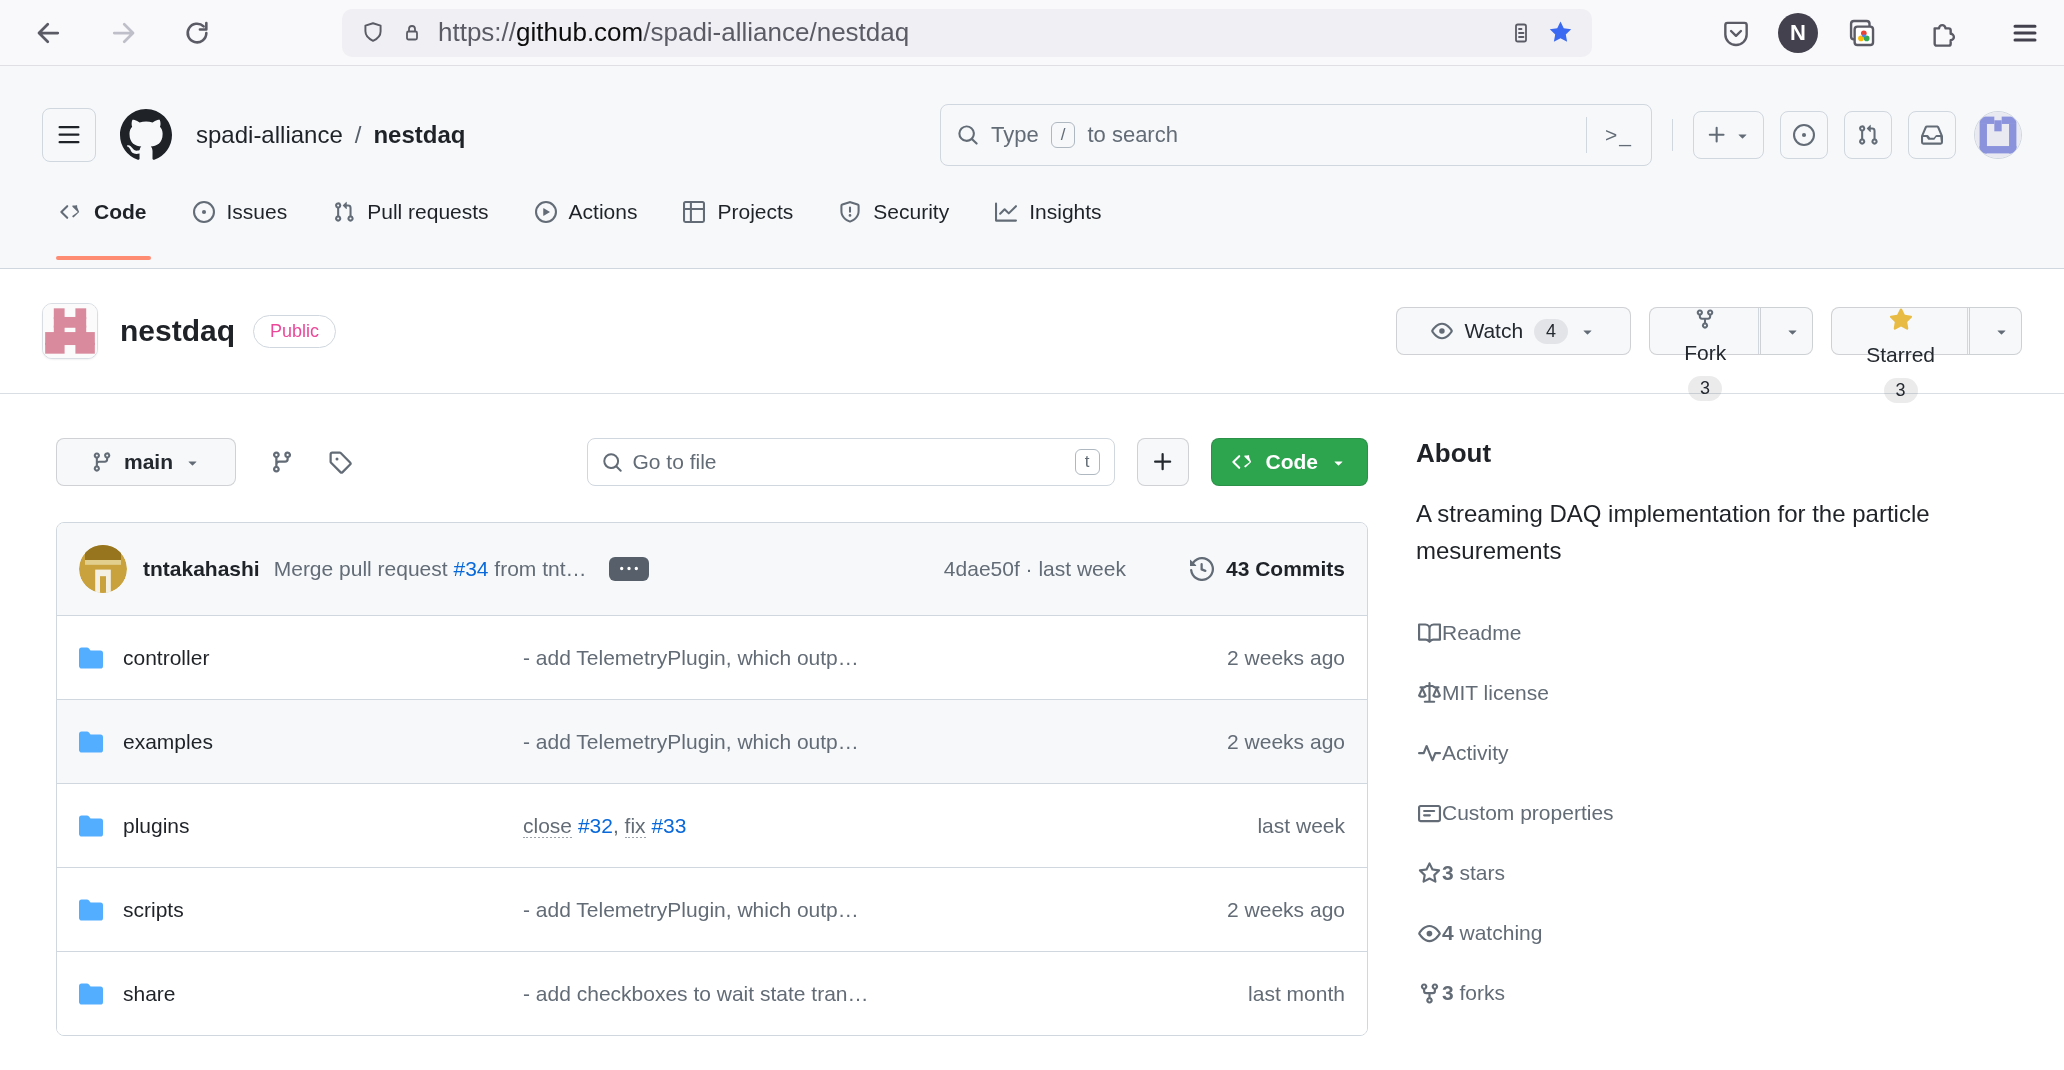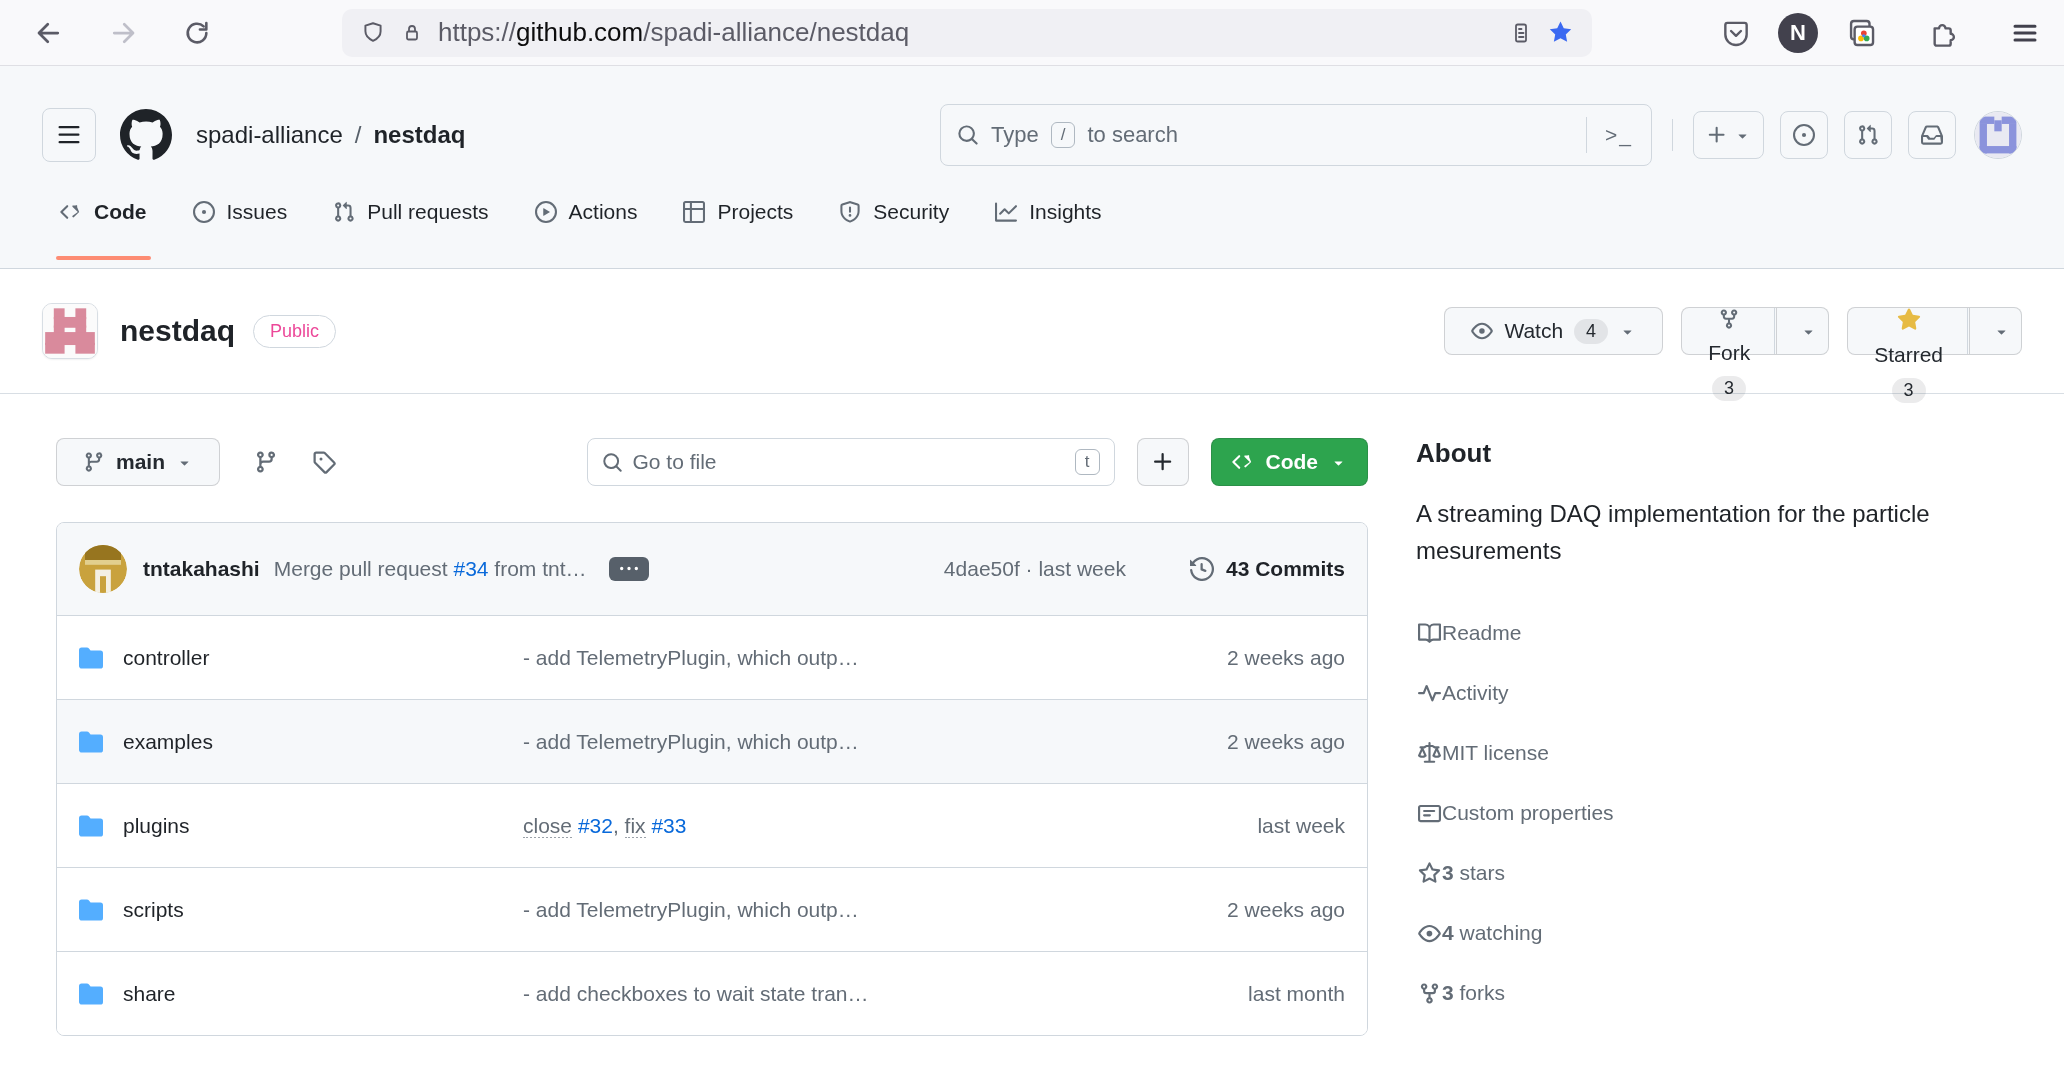--- a/index.html
+++ b/index.html
@@ -63,7 +63,7 @@
     border-radius:999px; padding:5px 16px; font-weight:500; }
   .repo-head .spring { flex:1; }
   .gh-btn { height:48px; background:#f6f8fa; border:1px solid rgba(31,35,40,.18);
-    display:flex; align-items:center; gap:11px; padding:0 26px; font-size:21px;
+    display:flex; align-items:center; gap:11px; padding:0 34px; font-size:21px;
     color:#24292f; font-weight:500; }
   .gh-btn .gicon { color:#636c76; display:flex; }
   .counter { background:rgba(31,35,40,.09); border-radius:999px; padding:2px 12px;

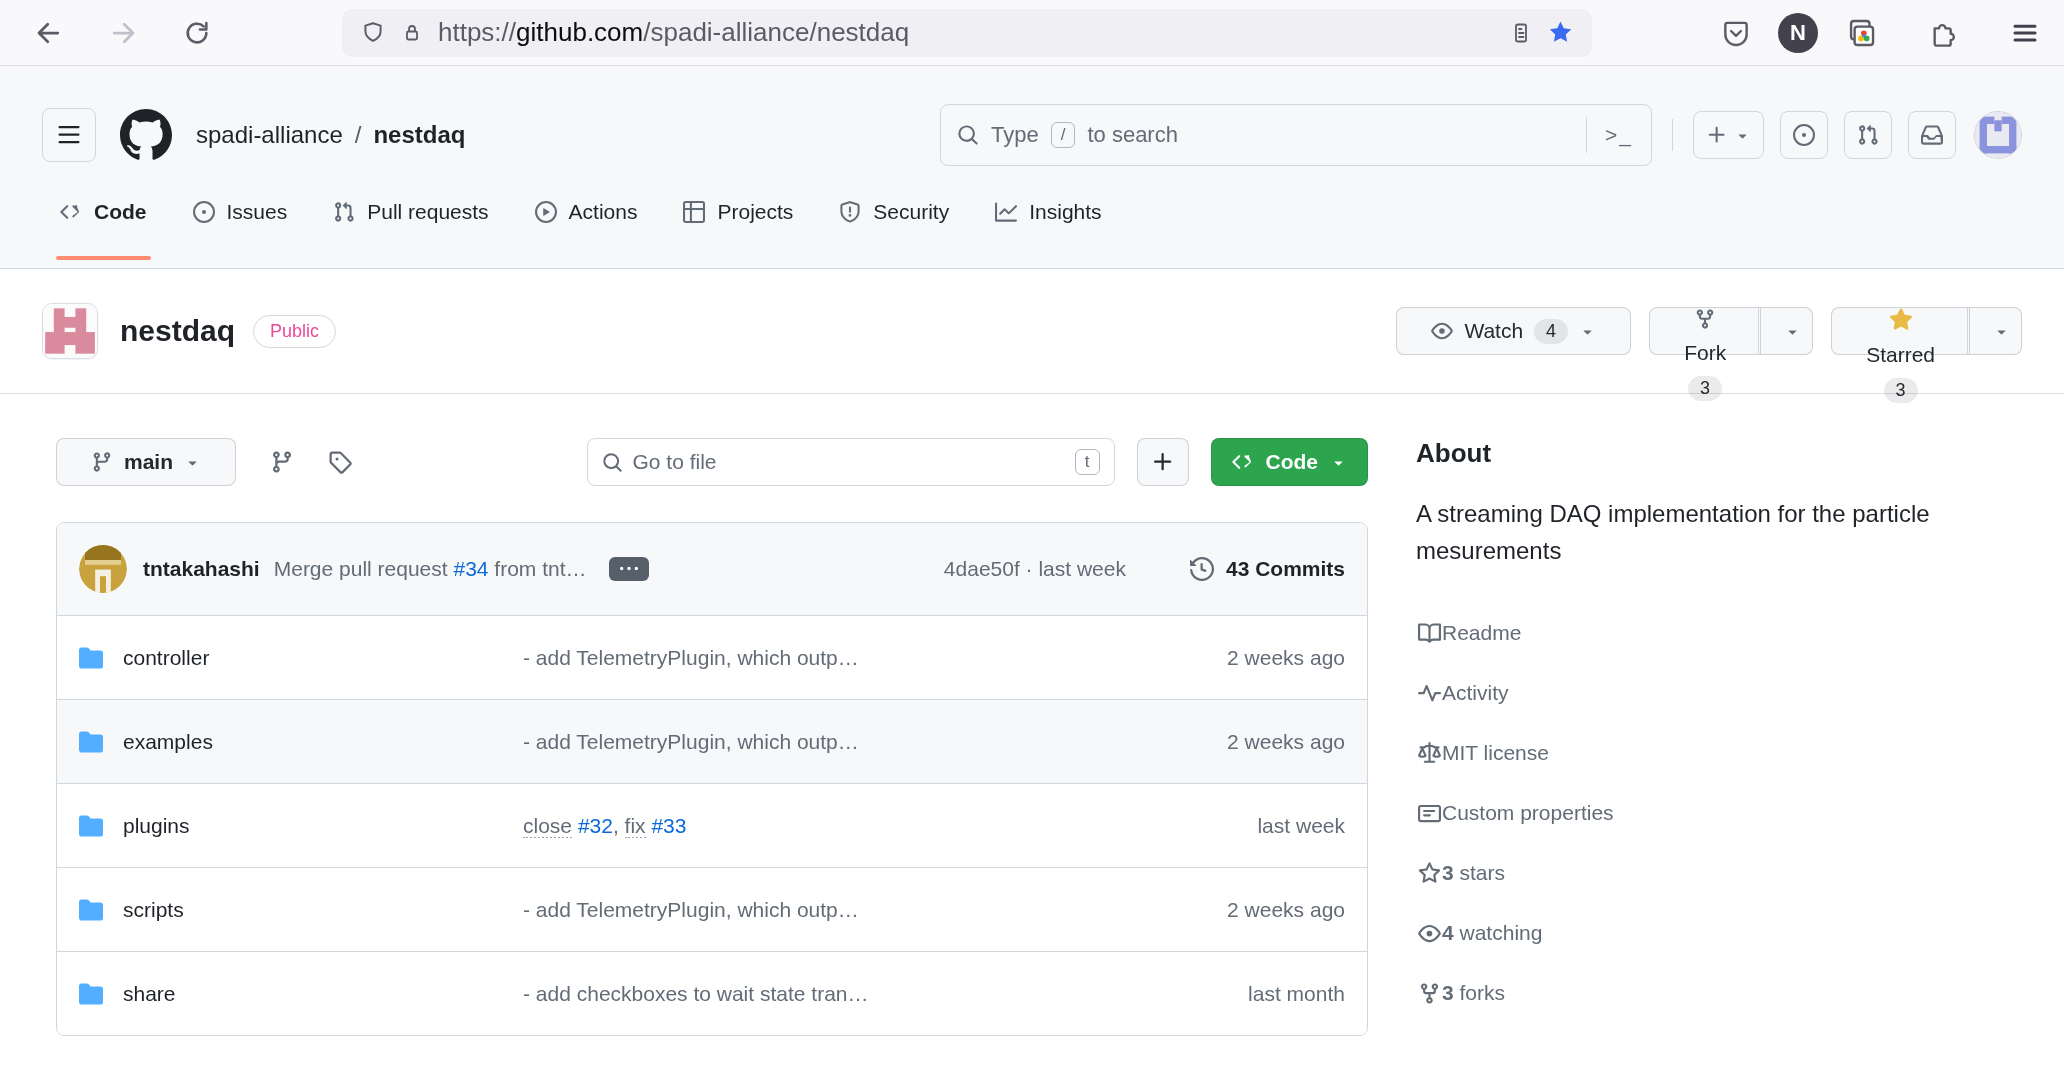--- a/index.html
+++ b/index.html
@@ -647,18 +647,18 @@
     <div class="about-item">
       <span class="aicon">
           <svg width="23" height="23" viewBox="0 0 16 16" fill="currentColor">
-            <use href="#i-pulse"></use>
-          </svg>
-        </span>
-      <span>Activity</span>
+            <use href="#i-law"></use>
+          </svg>
+        </span>
+      <span>MIT license</span>
     </div>
     <div class="about-item">
       <span class="aicon">
           <svg width="23" height="23" viewBox="0 0 16 16" fill="currentColor">
-            <use href="#i-law"></use>
-          </svg>
-        </span>
-      <span>MIT license</span>
+            <use href="#i-pulse"></use>
+          </svg>
+        </span>
+      <span>Activity</span>
     </div>
     <div class="about-item">
       <span class="aicon">

